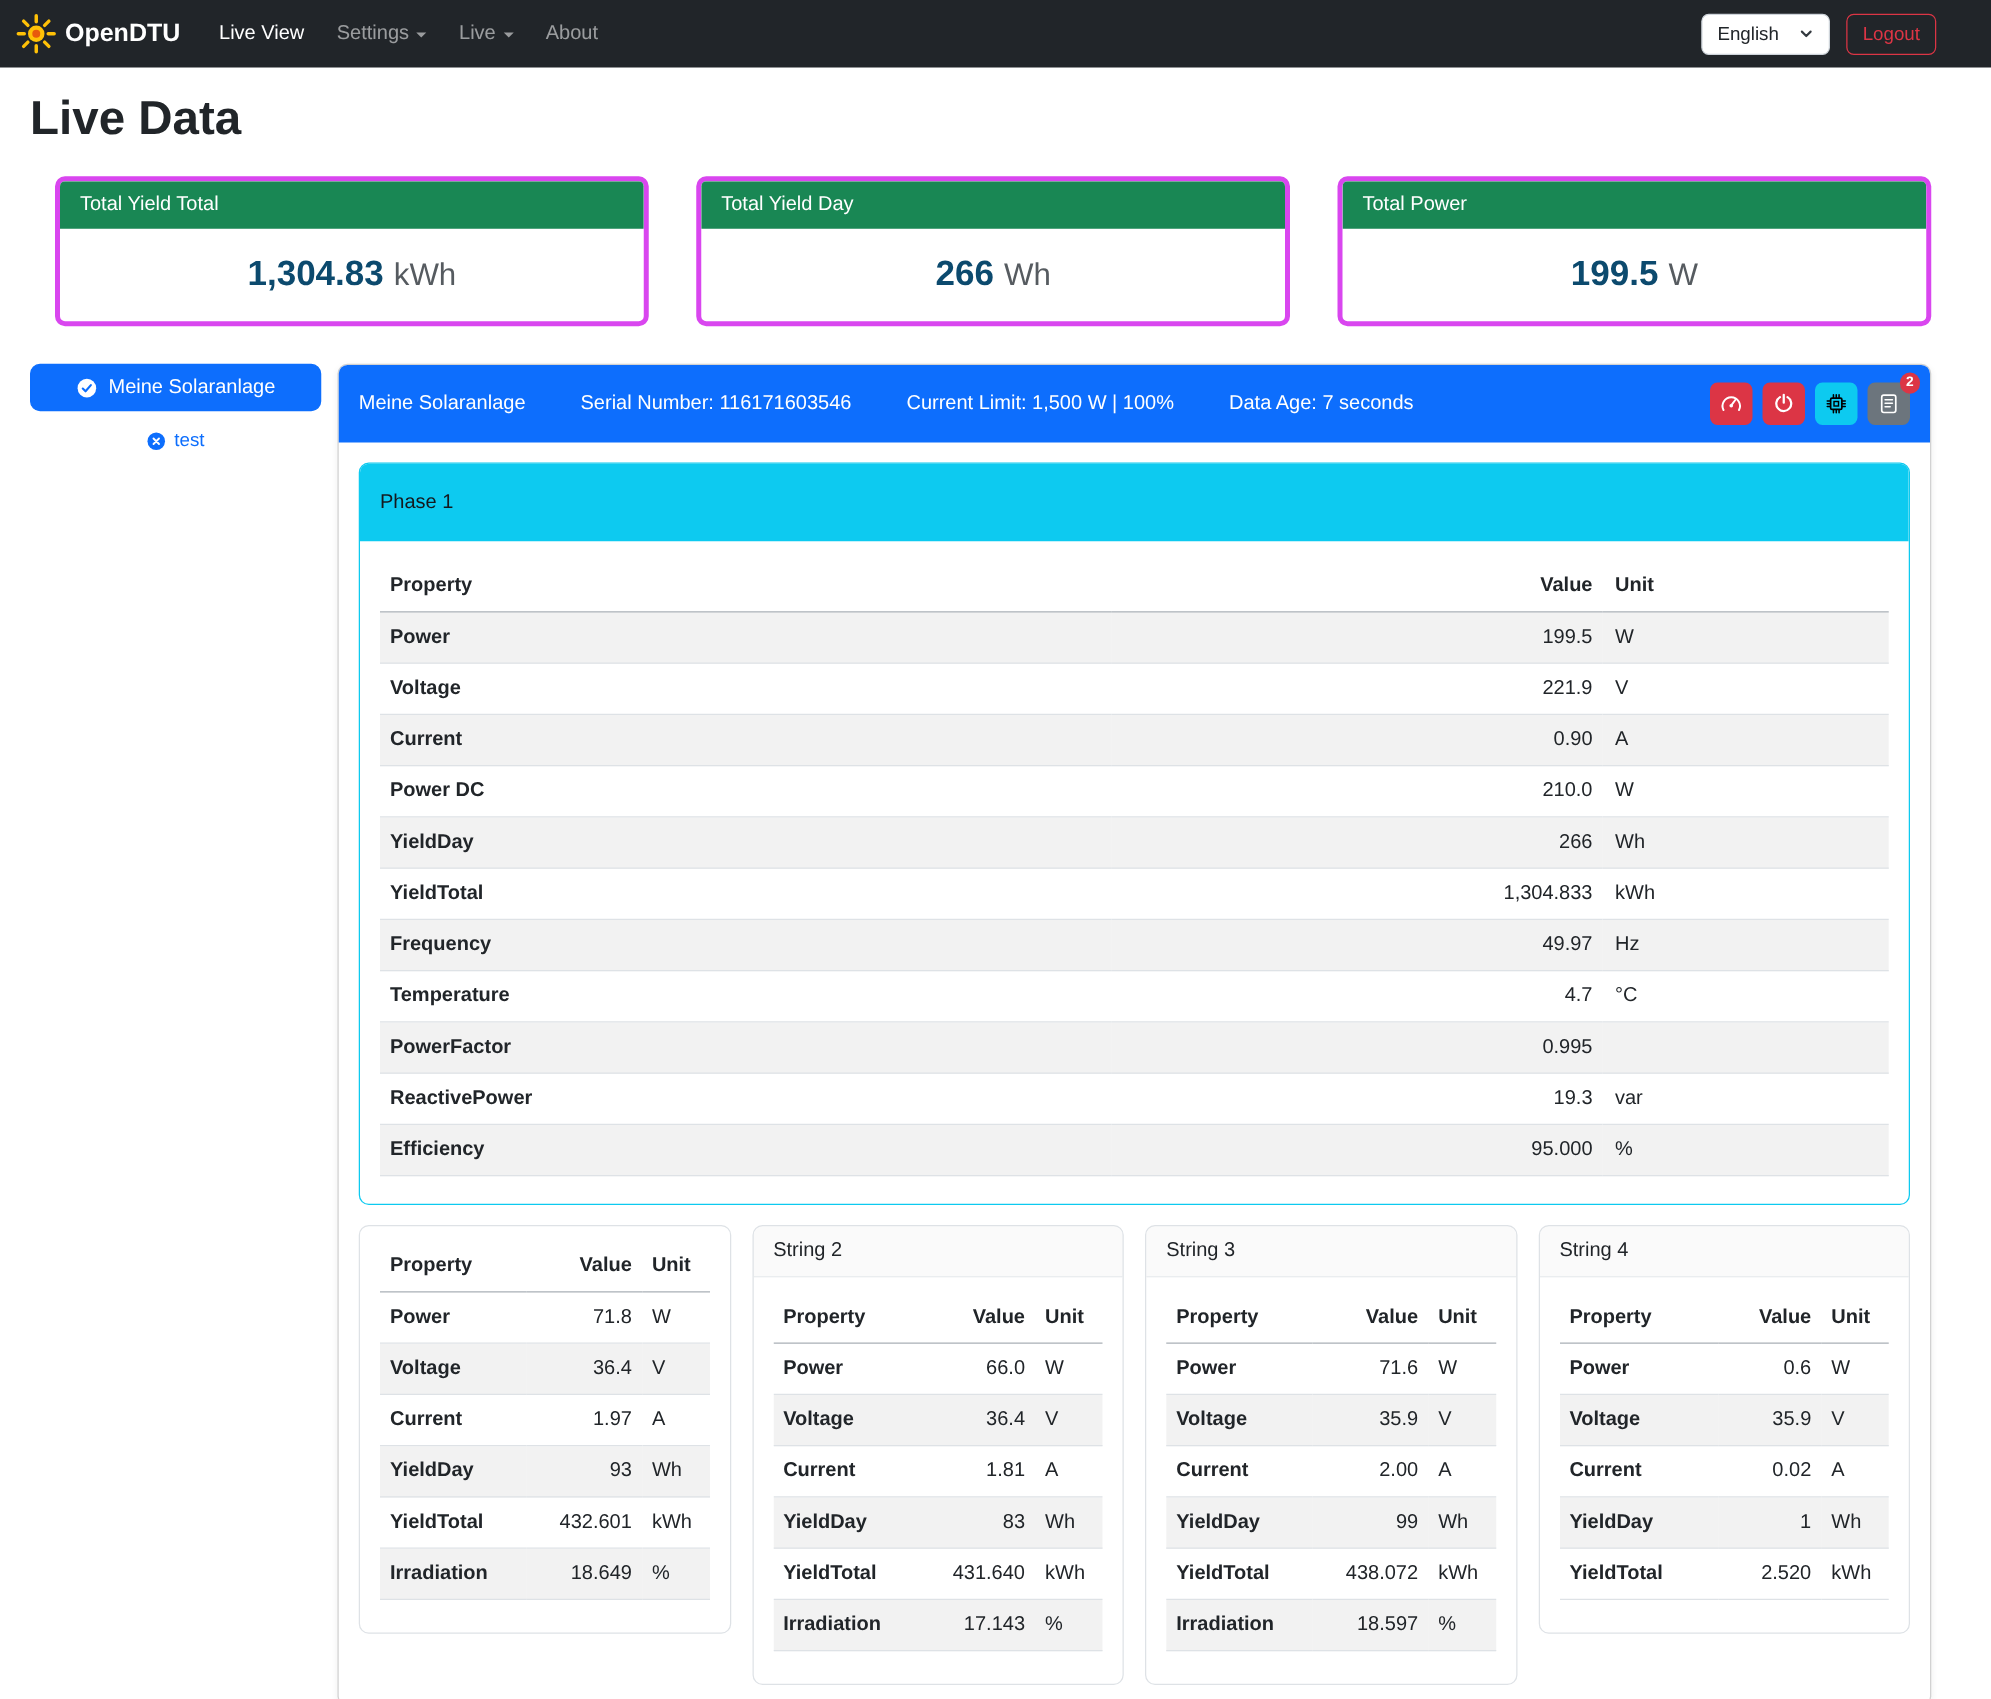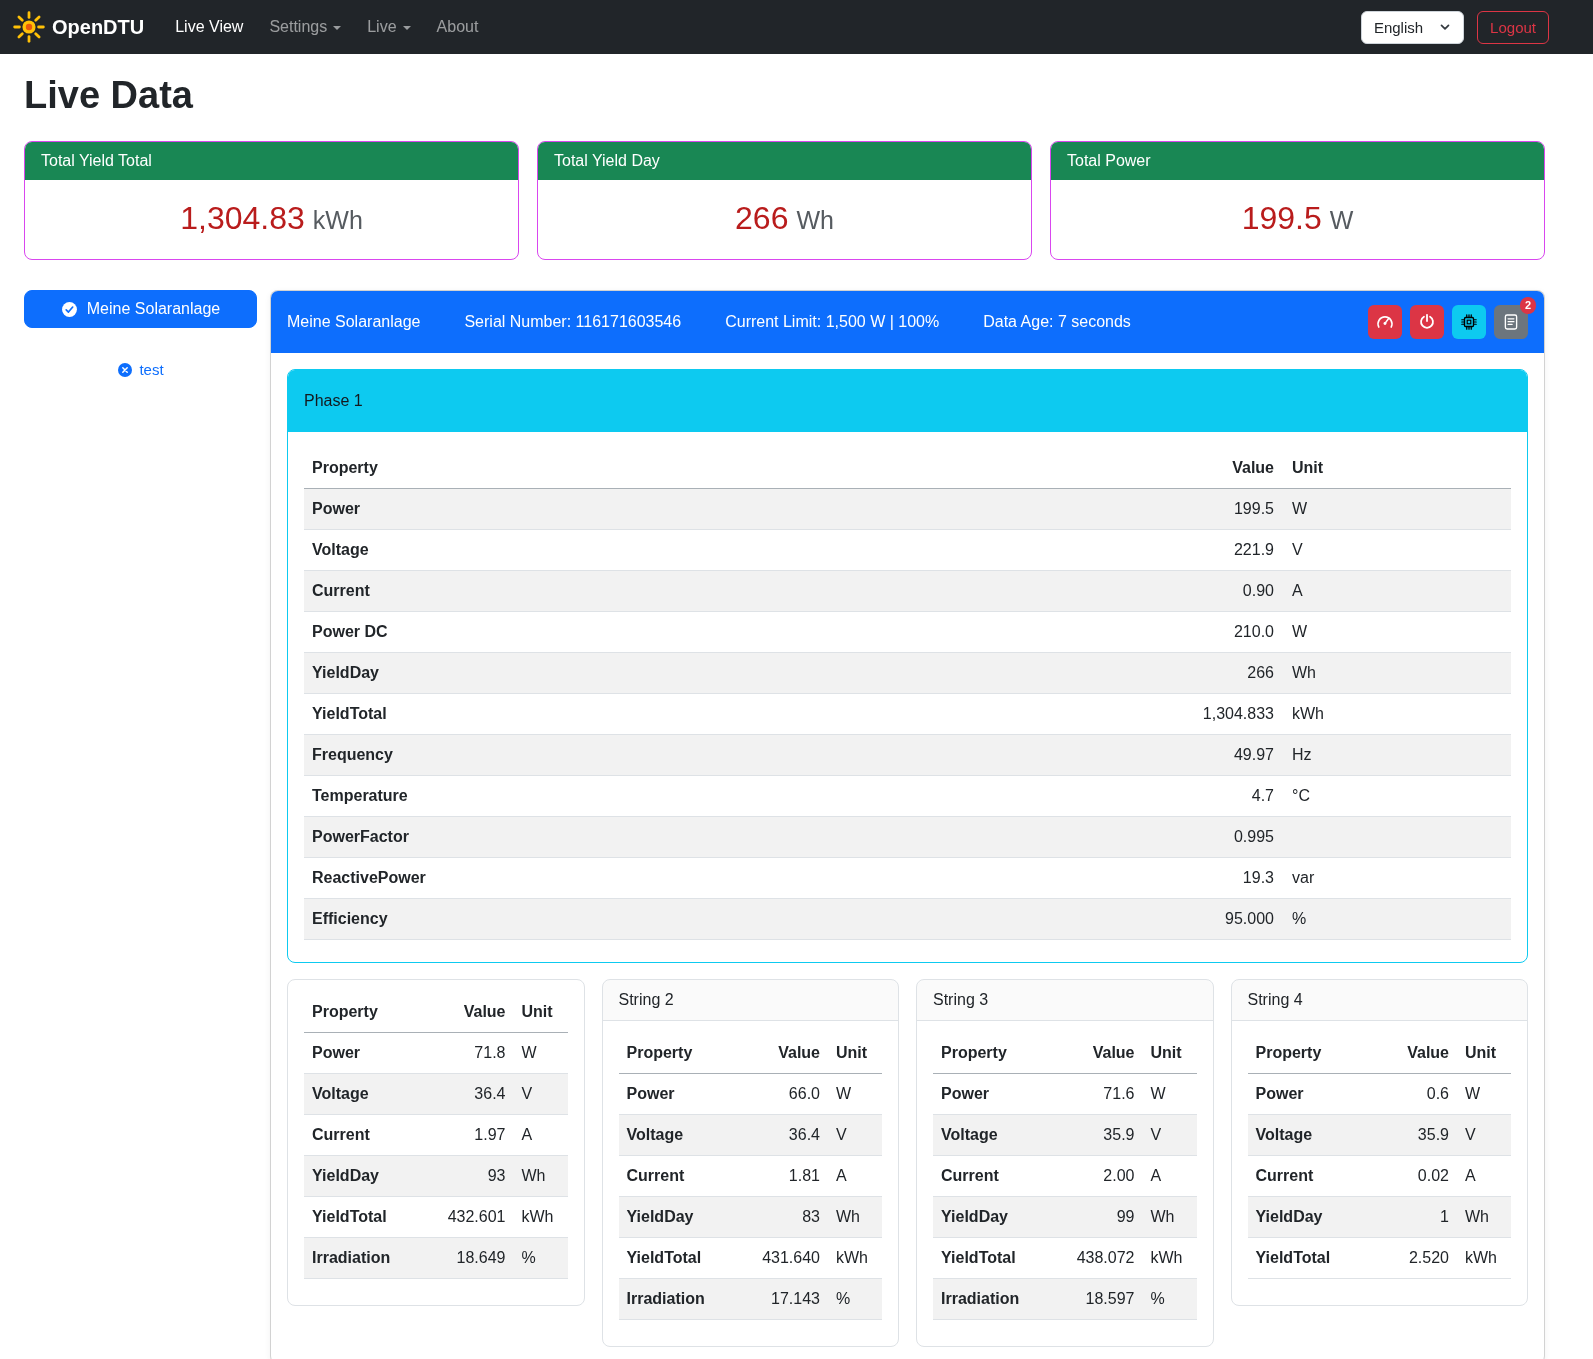--- a/index.html
+++ b/index.html
@@ -56,8 +56,8 @@
   
   .summary-row { display: flex; gap: 18px; margin-bottom: 30px; }
   .summary-card {
-    flex: 1; border: 1px solid #d946ef; border-radius: 8px;
-    background: #fff; overflow: hidden;
+    flex: 1; border: 4px solid #d946ef; border-radius: 8px;
+    background: #fff; overflow: hidden; margin-left: 20px;
   }
   .summary-card-header { background: #198754; color: #fff; padding: 10px 16px; font-size: 16px; }
   .summary-card-body { padding: 20px 16px 22px; text-align: center; }

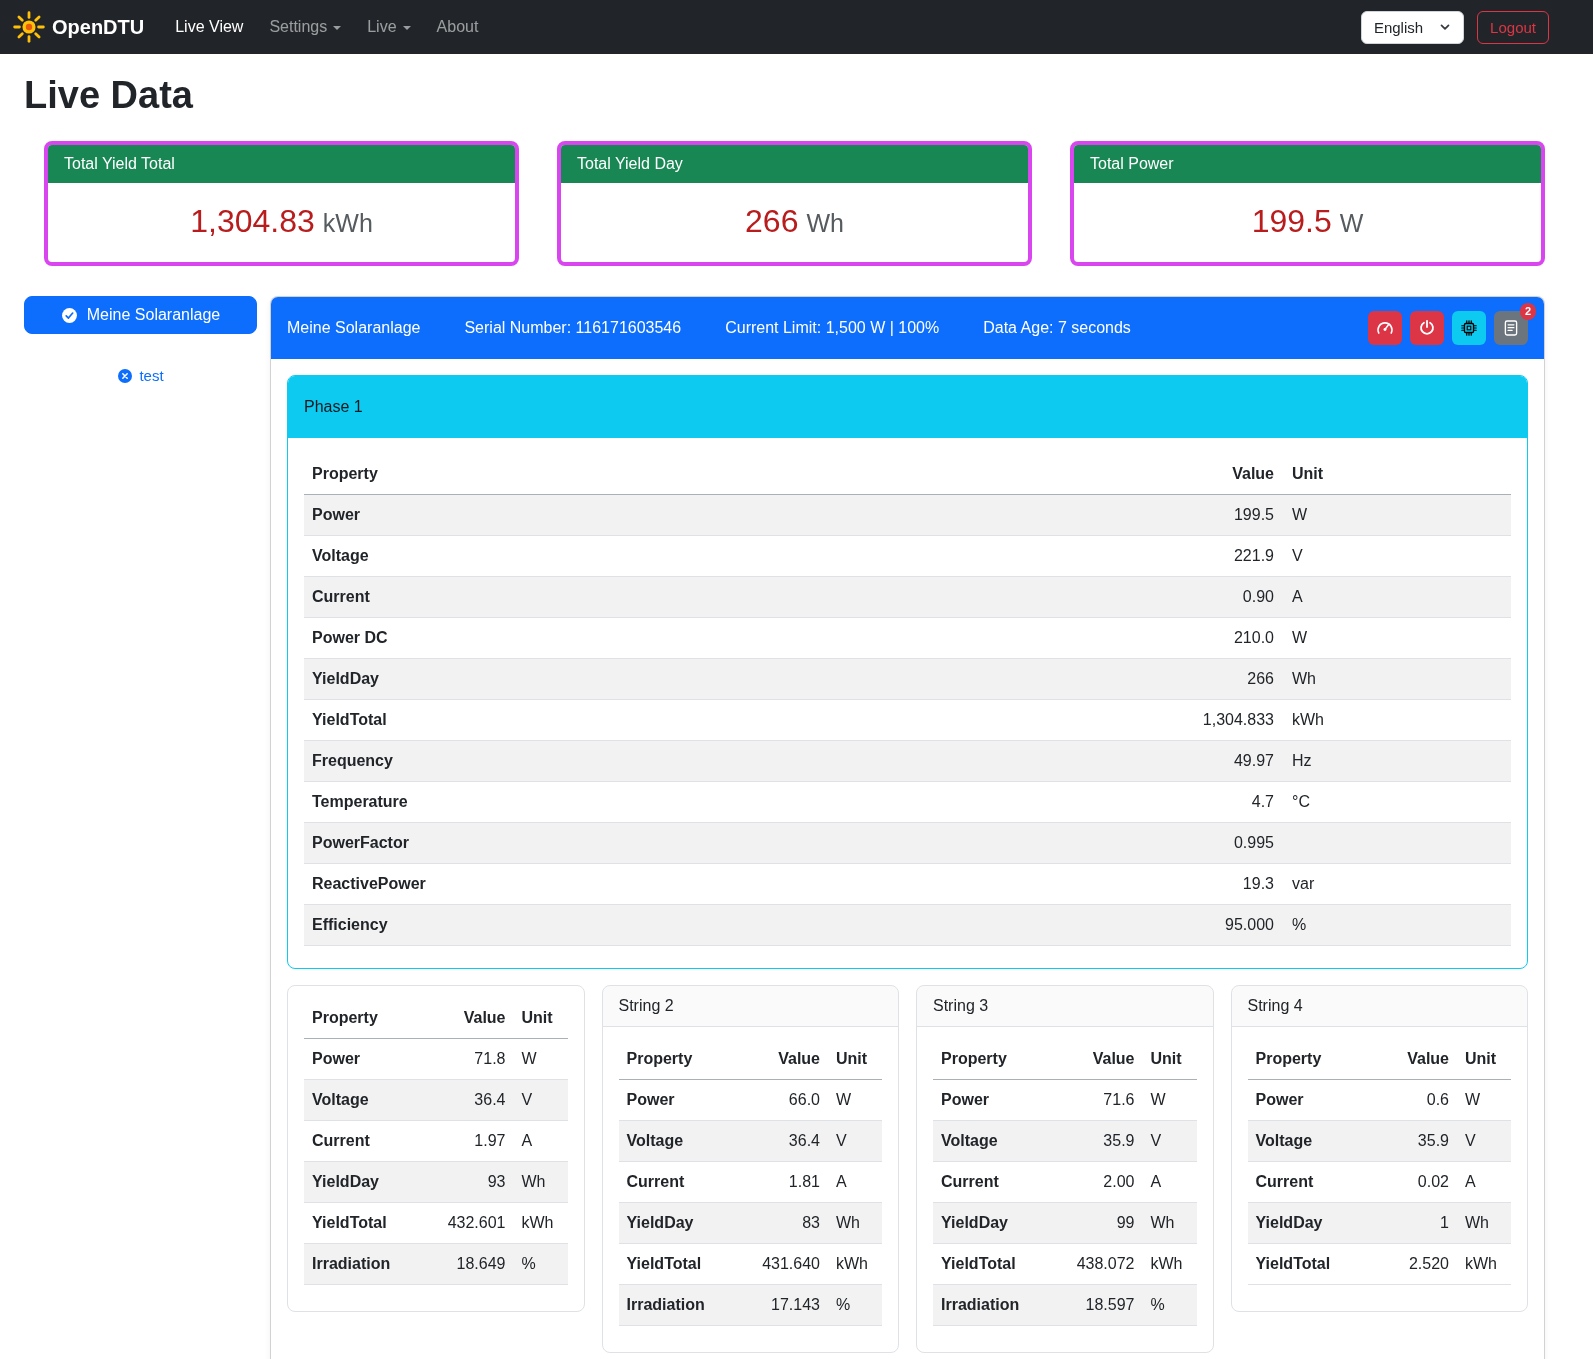--- a/index.html
+++ b/index.html
@@ -61,7 +61,7 @@
   }
   .summary-card-header { background: #198754; color: #fff; padding: 10px 16px; font-size: 16px; }
   .summary-card-body { padding: 20px 16px 22px; text-align: center; }
-  .summary-value { font-size: 32px; font-weight: 400; color: #b91c1c; }
+  .summary-value { font-size: 28px; font-weight: 700; color: #0c4a6e; }
   .summary-unit { font-size: 25px; font-weight: 400; color: #565b60; margin-left: 8px; }
 
   

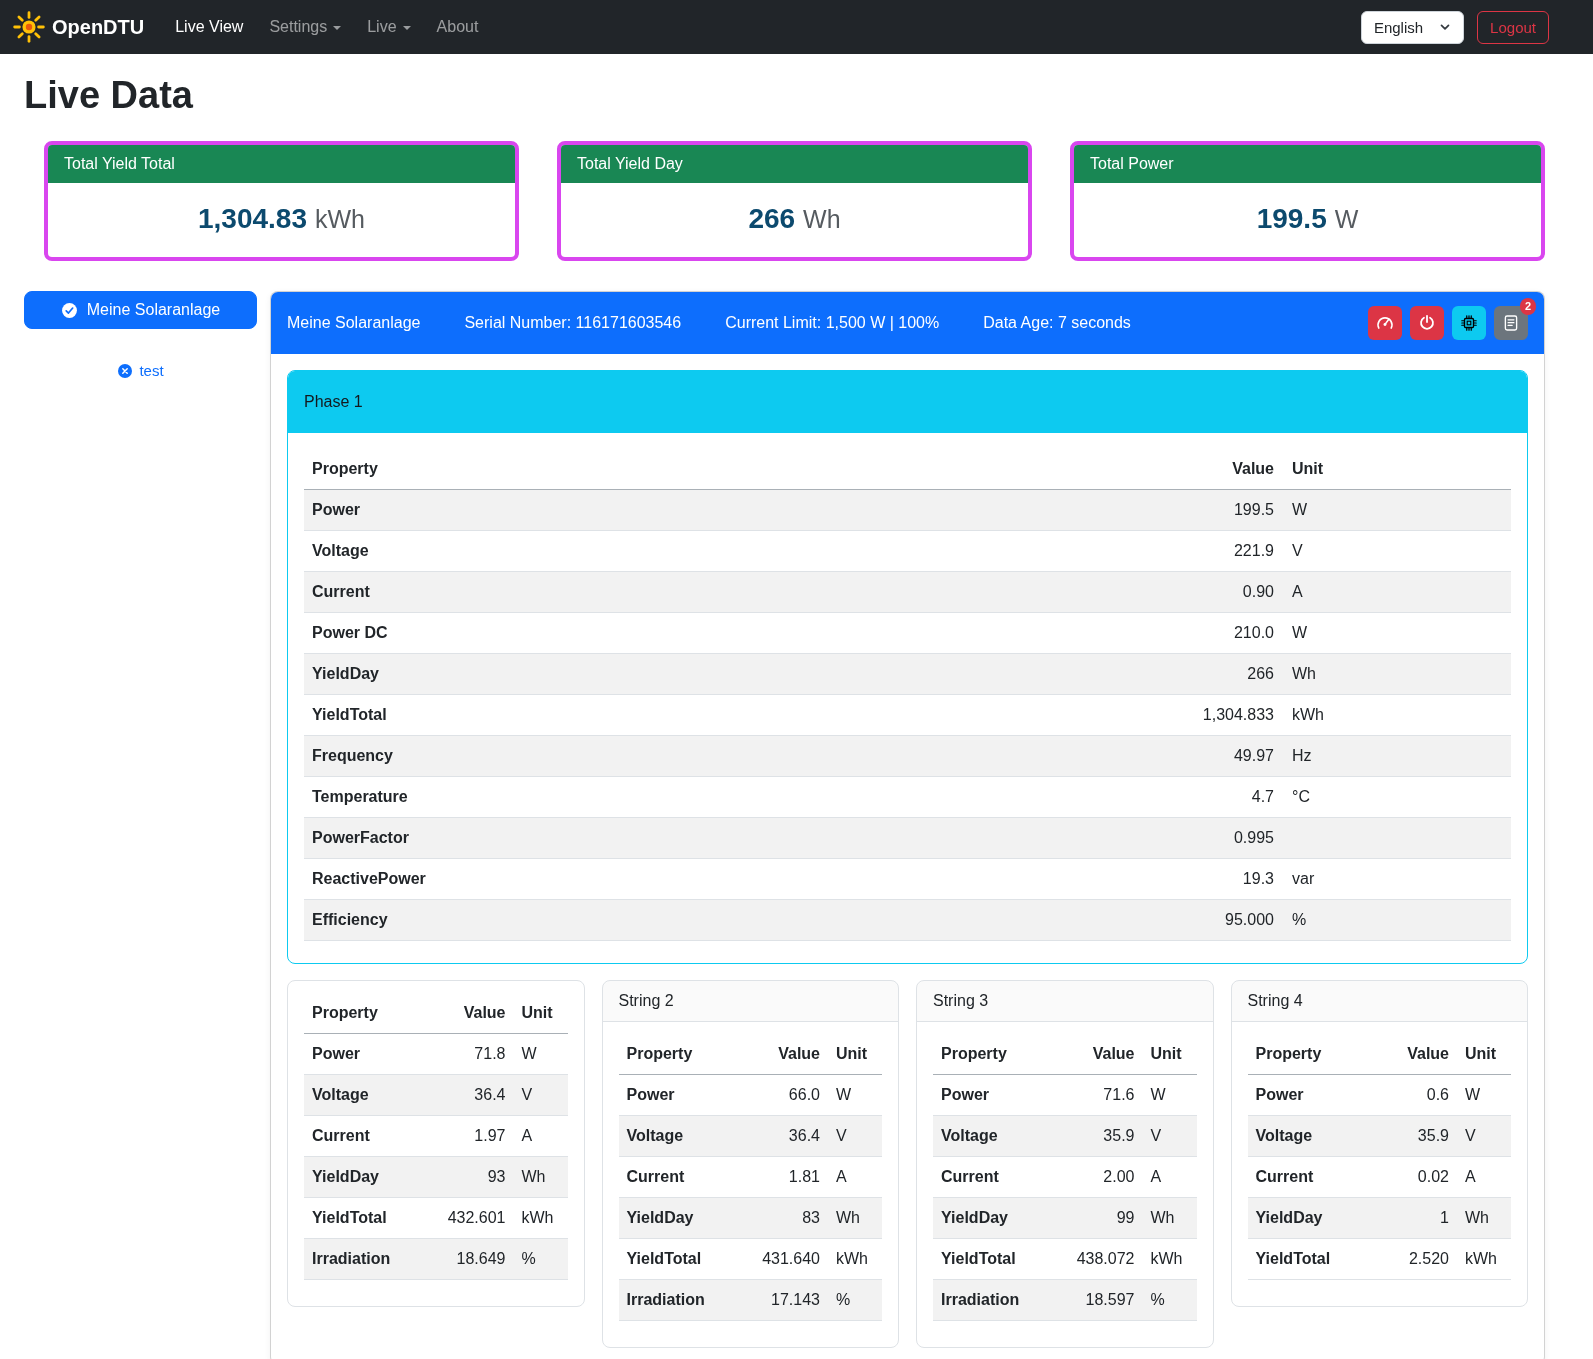--- a/index.html
+++ b/index.html
@@ -74,7 +74,7 @@
     cursor: pointer; font-family: inherit;
   }
   .test-link {
-    margin-top: 33px; display: flex; align-items: center; justify-content: center;
+    margin-top: 15px; display: flex; align-items: center; justify-content: center;
     gap: 6px; color: #0d6efd; font-size: 15px; cursor: pointer; text-decoration: none;
   }
 

